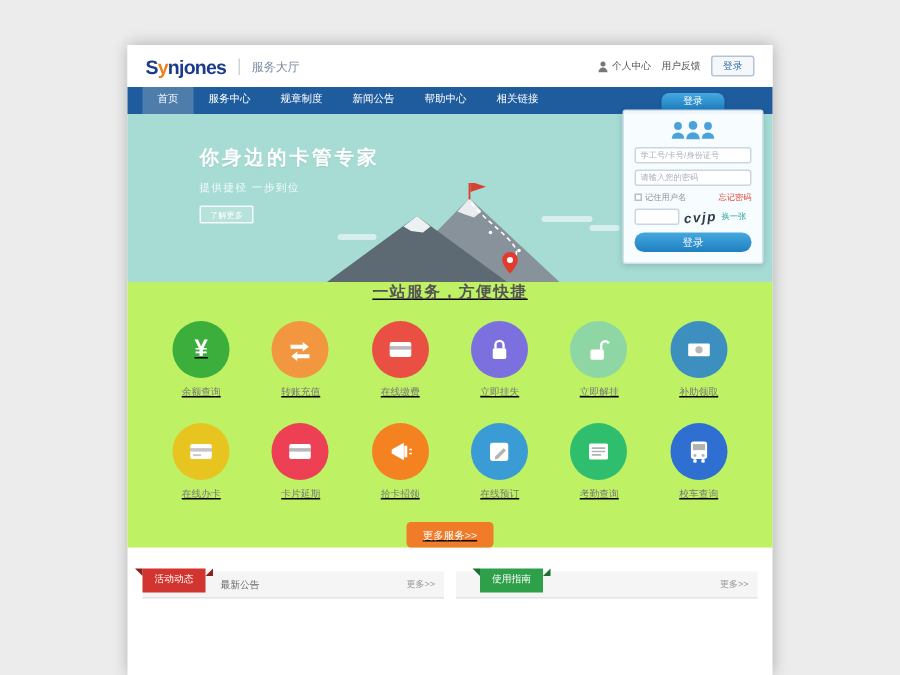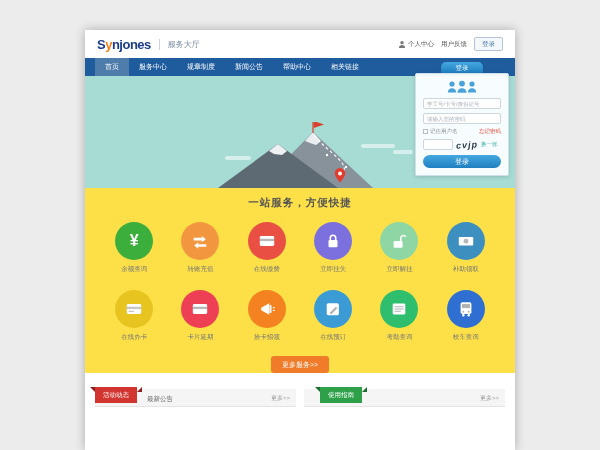--- a/index.html
+++ b/index.html
@@ -131,6 +131,11 @@
   </div>
 
   <div class="banner">
+    <div class="hero">
+      <div class="hero-title">你身边的卡管专家</div>
+      <div class="hero-sub">提供捷径 一步到位</div>
+      <span class="hero-btn">了解更多</span>
+    </div>
     <div class="cloud c1"></div>
     <div class="cloud c2"></div>
     <div class="cloud c3"></div>

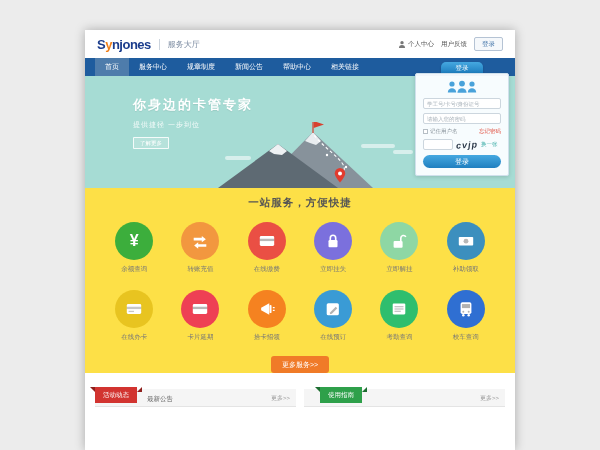--- a/index.html
+++ b/index.html
@@ -63,7 +63,7 @@
                background:linear-gradient(#45a8e0,#1f7fc0); margin-top:1px; }
 
   
-  .services { padding-top:8px; background:#fde047; }
+  .services { background:#bef264;text-decoration:underline; }
   .sec-title { text-align:center; font-size:10.5px; color:#555; font-weight:bold; letter-spacing:1px; }
   .svc-grid { display:grid; grid-template-columns:repeat(6,1fr); row-gap:16px;
               margin:12px 16px 0; }

